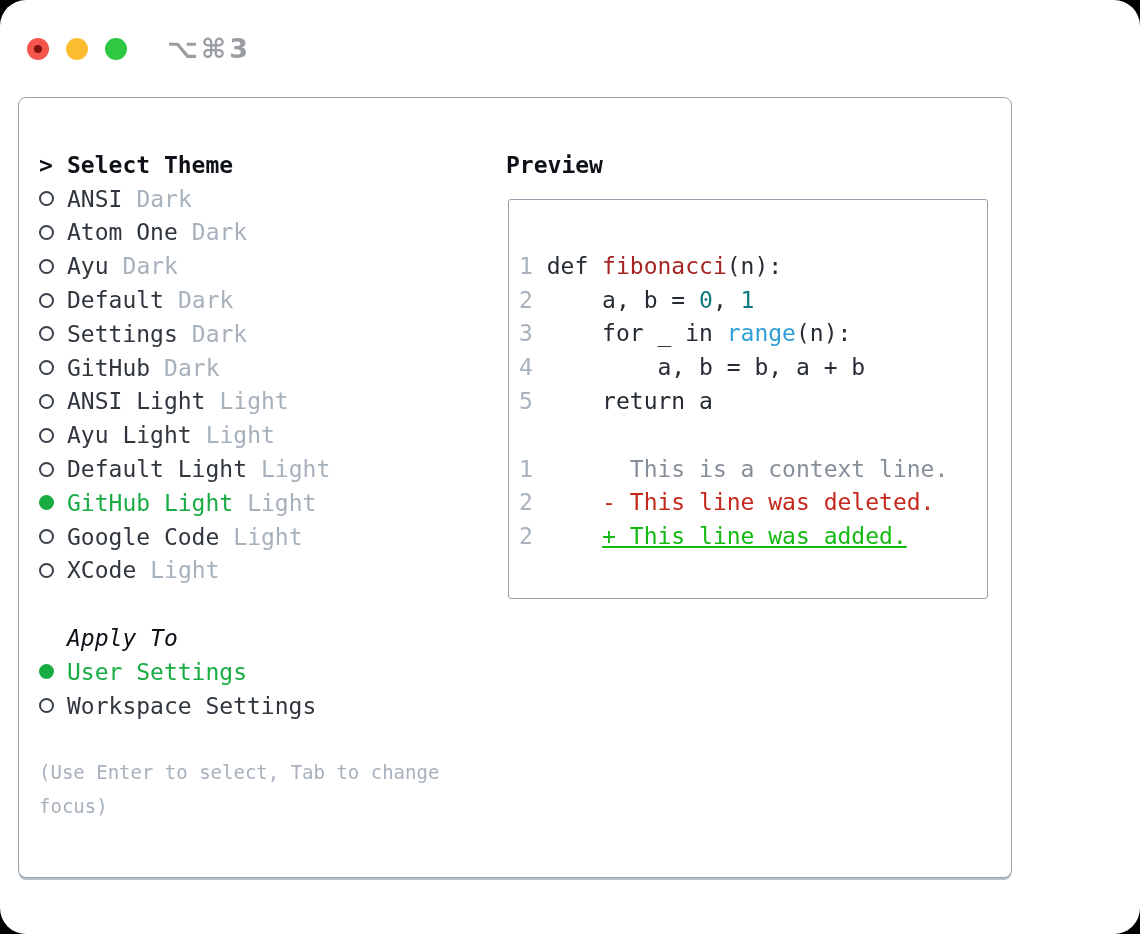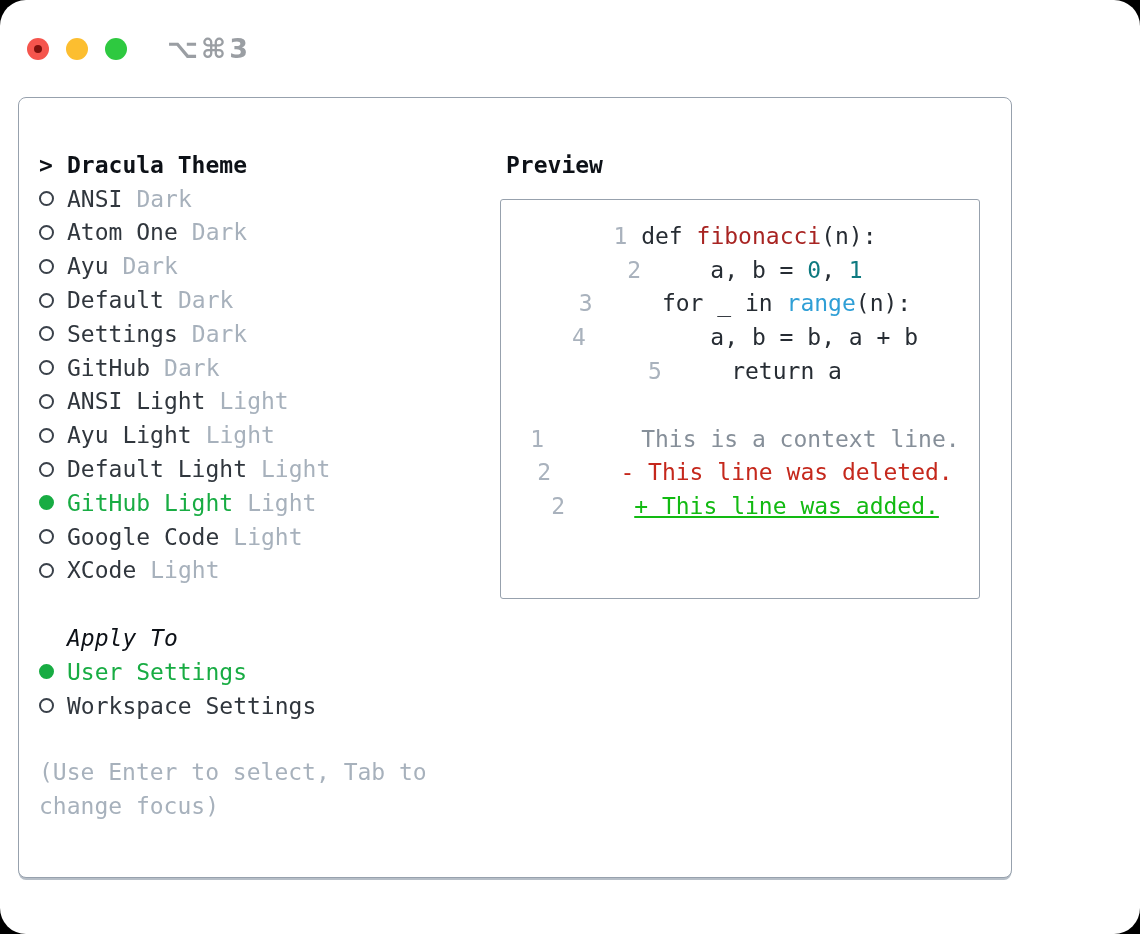--- a/index.html
+++ b/index.html
@@ -67,7 +67,7 @@
     <div class="col-left">
       <div class="row hdr">
         <span class="prefix">&gt;</span>
-        <span>Dracula Theme</span>
+        <span>Select Theme</span>
       </div>
 
       <div class="row item">

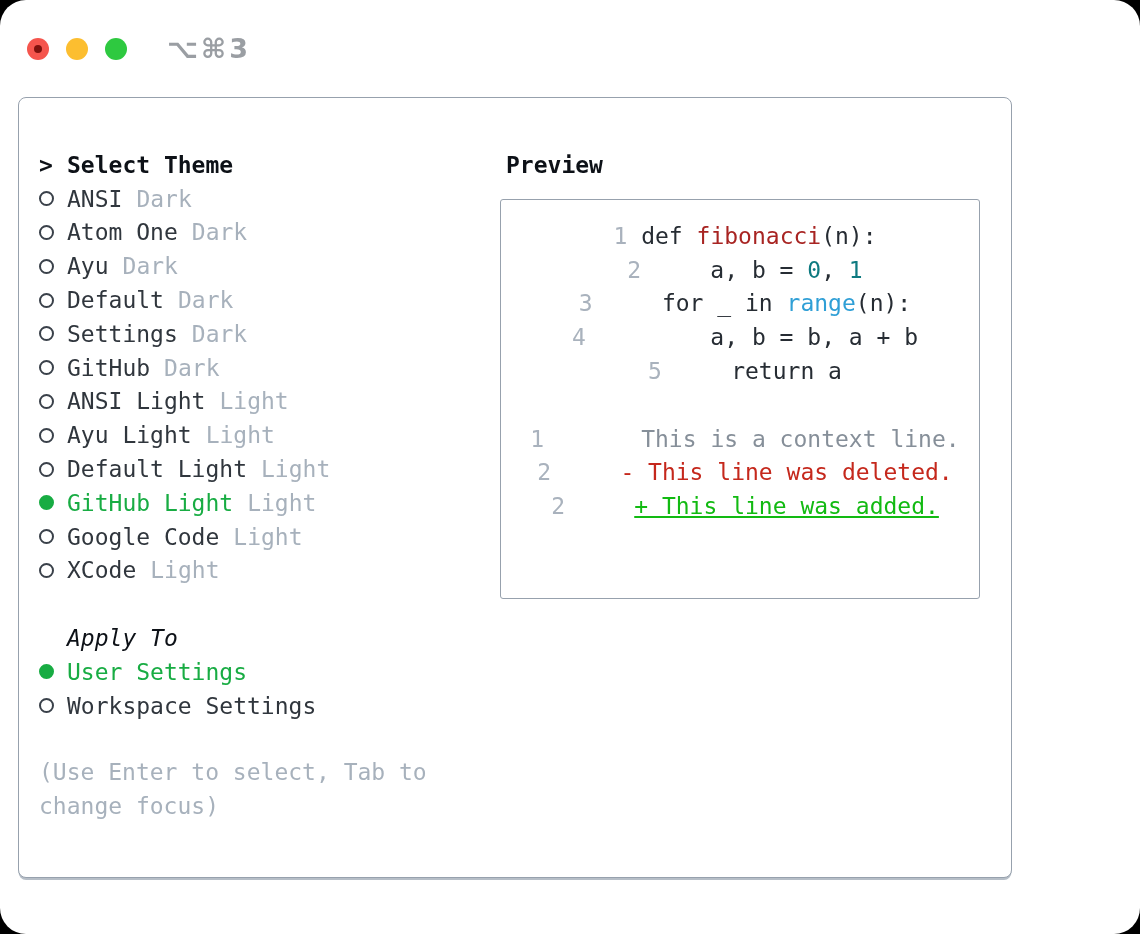--- a/index.html
+++ b/index.html
@@ -21,7 +21,7 @@
          border:1.5px solid #97a1ad;border-radius:8px;box-sizing:border-box;
          box-shadow:0 2.5px 0 -0.5px #b6bec7;display:flex;padding:50px 0 0 20px;}
   .col-left{width:449px;flex:0 0 auto;}
-  .col-right{flex:1;text-align:center;}
+  .col-right{flex:1;}
 
   .row{height:33.8px;display:flex;align-items:center;font-size:23px;color:#30363d;}
   .hdr{font-weight:bold;color:#0d1117;}

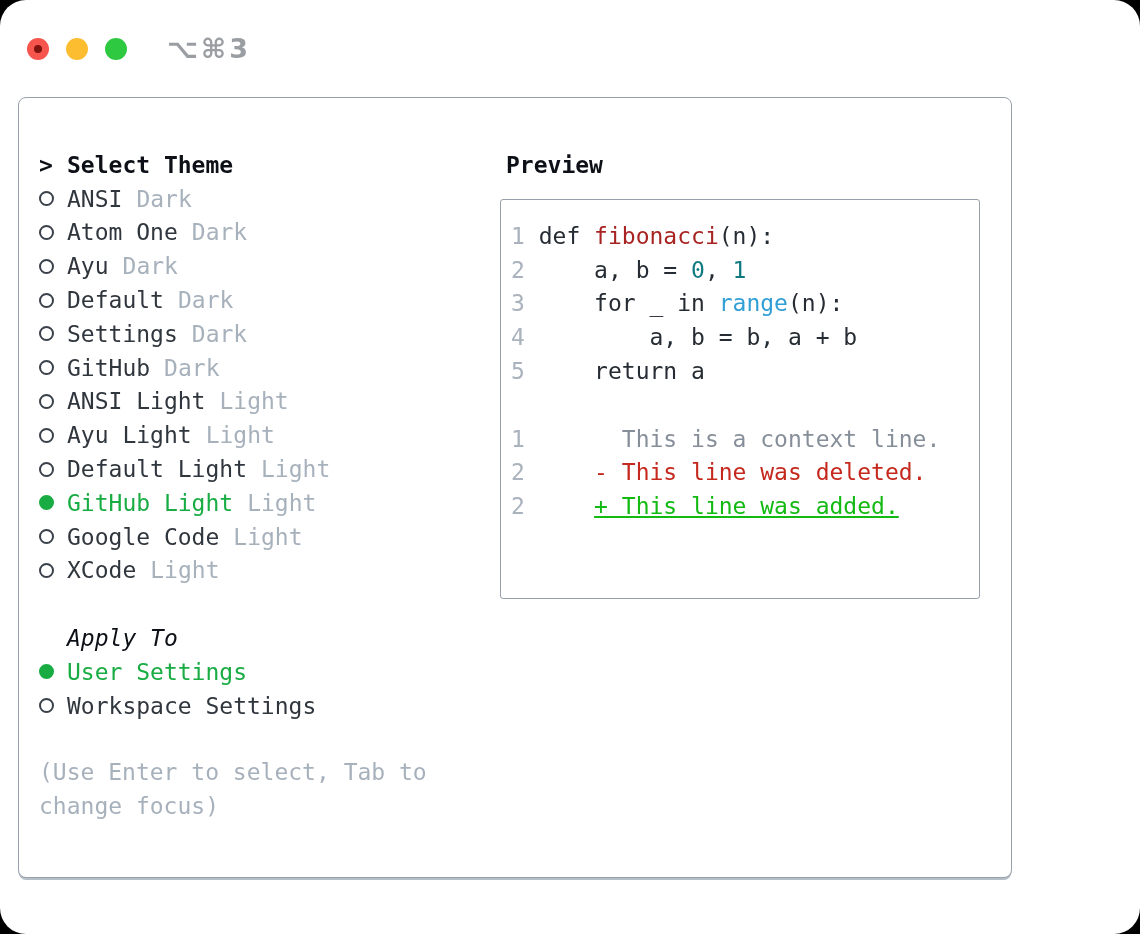--- a/index.html
+++ b/index.html
@@ -36,8 +36,8 @@
   .hint{font-size:23px;line-height:33.8px;color:#a7b1bc;max-width:420px;margin-top:33.8px;}
 
   
-  .preview-box{margin-top:17px;margin-left:12px;width:480px;height:400px;box-sizing:border-box;
-               border:1.5px solid #97a1ad;border-radius:3px;padding:20px 0 0 10px;overflow:hidden;}
+  .preview-box{margin-top:17px;margin-left:20px;width:480px;height:400px;box-sizing:border-box;
+               border:1.5px solid #97a1ad;border-radius:3px;padding:50px 0 0 10px;overflow:hidden;}
   .cl{height:33.8px;white-space:pre;font-size:23px;line-height:33.8px;}
   .ln{color:#a9b2bd;}
   .code{color:#262c33;}

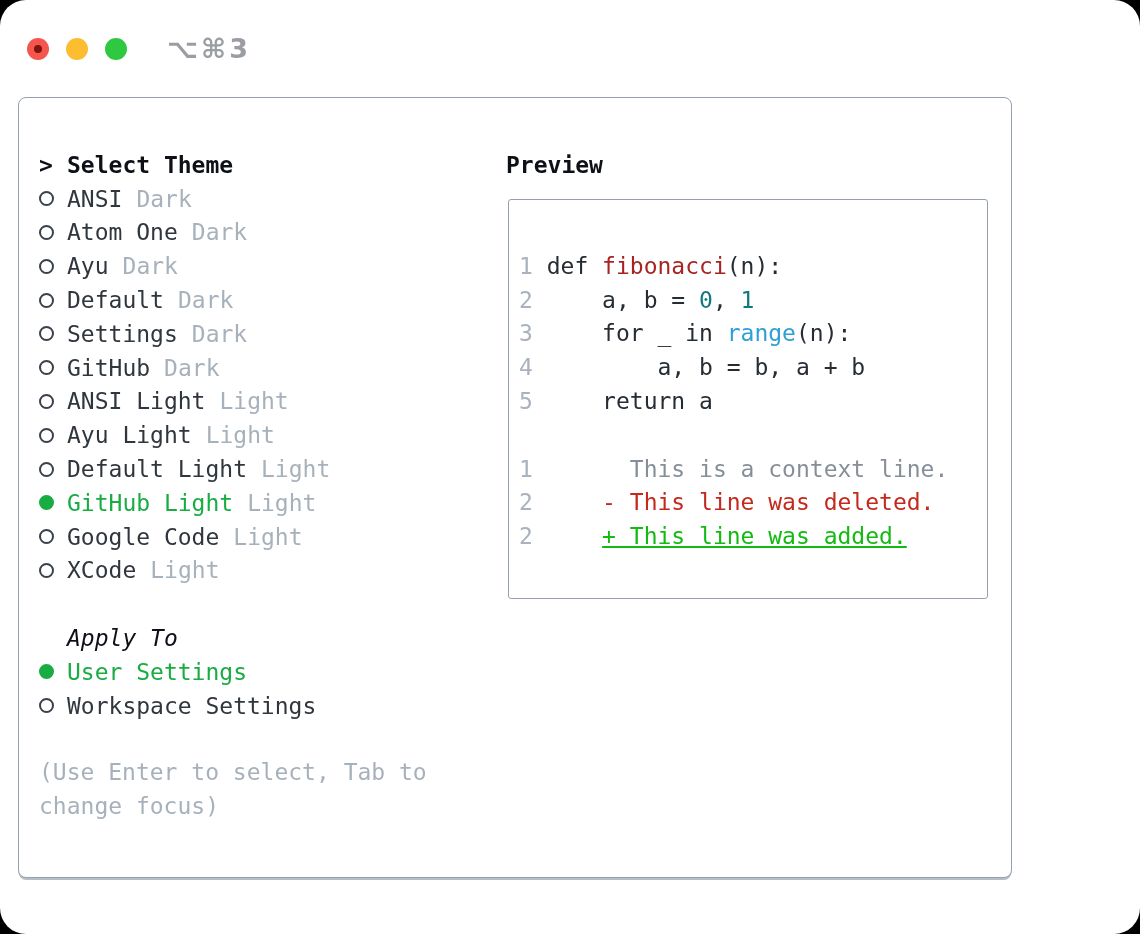--- a/index.html
+++ b/index.html
@@ -33,7 +33,7 @@
   .muted{color:#a7b1bc;margin-left:14px;}
   .indent{padding-left:28px;}
   .gap-top{margin-top:33.8px;}
-  .hint{font-size:23px;line-height:33.8px;color:#a7b1bc;max-width:420px;margin-top:33.8px;}
+  .hint{font-size:19px;line-height:33.8px;color:#a7b1bc;max-width:420px;margin-top:33.8px;}
 
   
   .preview-box{margin-top:17px;margin-left:20px;width:480px;height:400px;box-sizing:border-box;

